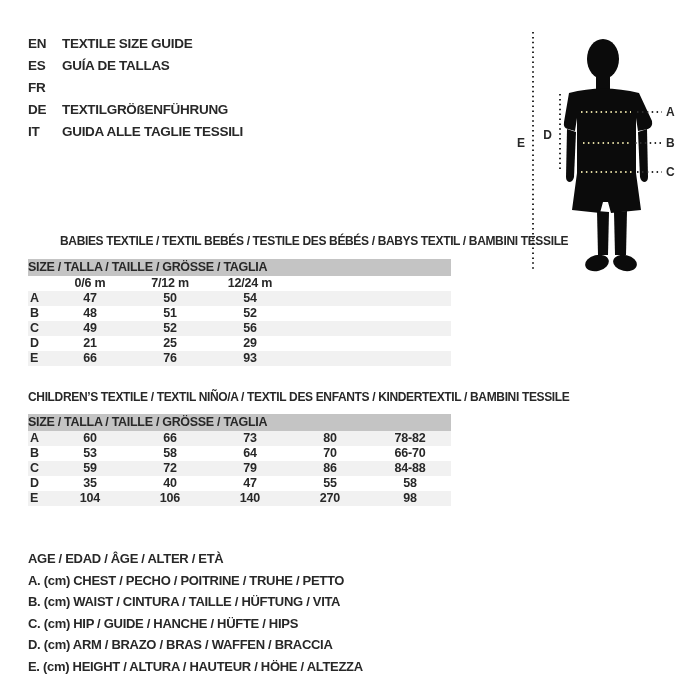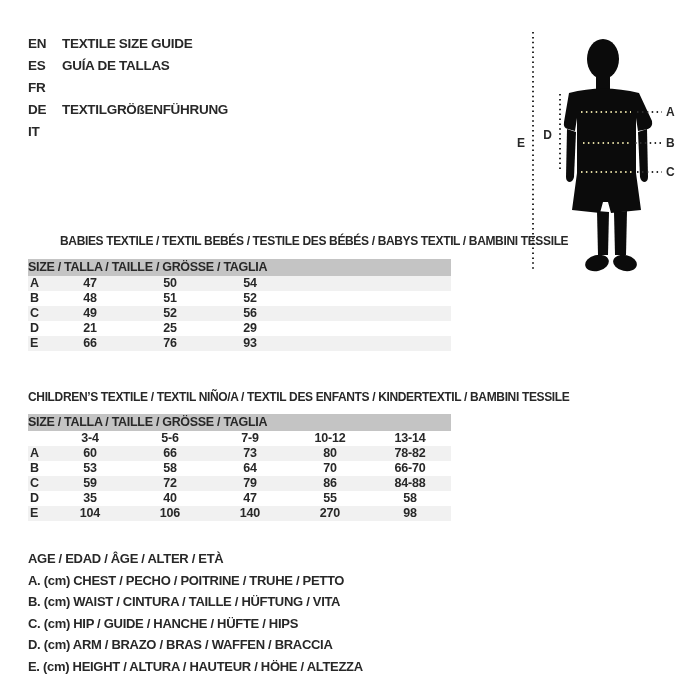--- a/index.html
+++ b/index.html
@@ -59,6 +59,7 @@
     </div>
     <div class="lang-row">
       <span class="lang-code">IT</span>
+      <span class="lang-label">GUIDA ALLE TAGLIE TESSILI</span>
     </div>
   </div>
 

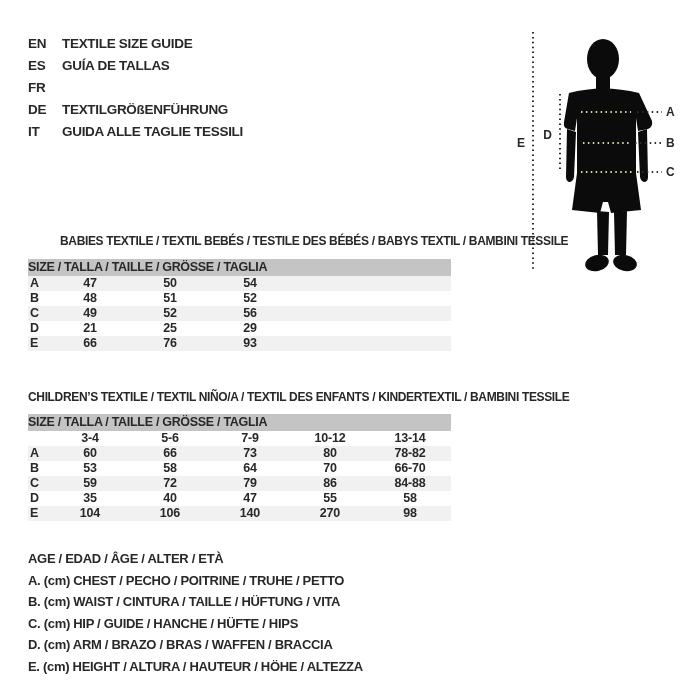--- a/index.html
+++ b/index.html
@@ -102,6 +102,12 @@
 <div class="section-title title-babies">BABIES TEXTILE / TEXTIL BEBÉS / TESTILE DES BÉBÉS / BABYS TEXTIL / BAMBINI TESSILE</div>
 <div class="size-table table-babies">
     <div class="size-bar">SIZE / TALLA / TAILLE / GRÖSSE / TAGLIA</div>
+    <div class="trow">
+      <span class="rlabel"></span>
+      <span class="cell">0/6 m</span>
+      <span class="cell">7/12 m</span>
+      <span class="cell">12/24 m</span>
+    </div>
     <div class="trow alt">
       <span class="rlabel">A</span>
       <span class="cell">47</span>

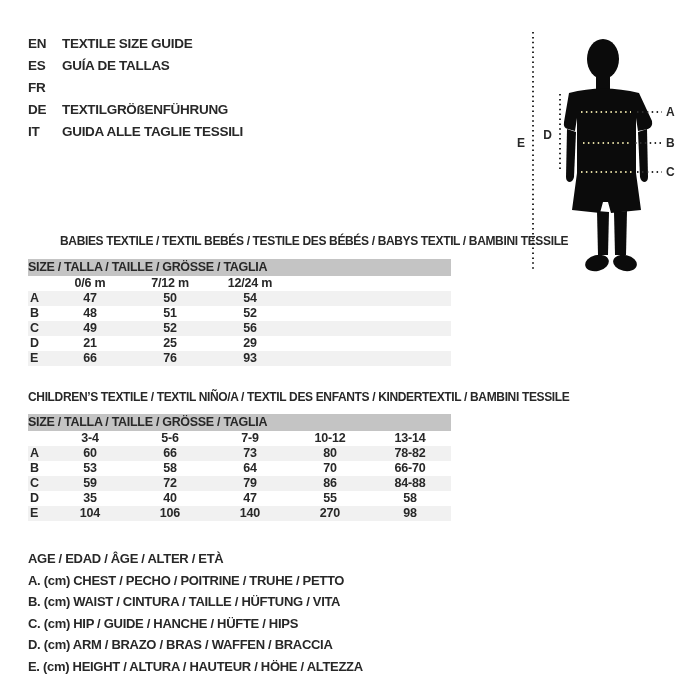--- a/index.html
+++ b/index.html
@@ -143,14 +143,6 @@
 <div class="section-title title-children">CHILDREN’S TEXTILE / TEXTIL NIÑO/A / TEXTIL DES ENFANTS / KINDERTEXTIL / BAMBINI TESSILE</div>
 <div class="size-table table-children">
     <div class="size-bar">SIZE / TALLA / TAILLE / GRÖSSE / TAGLIA</div>
-    <div class="trow">
-      <span class="rlabel"></span>
-      <span class="cell">3-4</span>
-      <span class="cell">5-6</span>
-      <span class="cell">7-9</span>
-      <span class="cell">10-12</span>
-      <span class="cell">13-14</span>
-    </div>
     <div class="trow alt">
       <span class="rlabel">A</span>
       <span class="cell">60</span>

